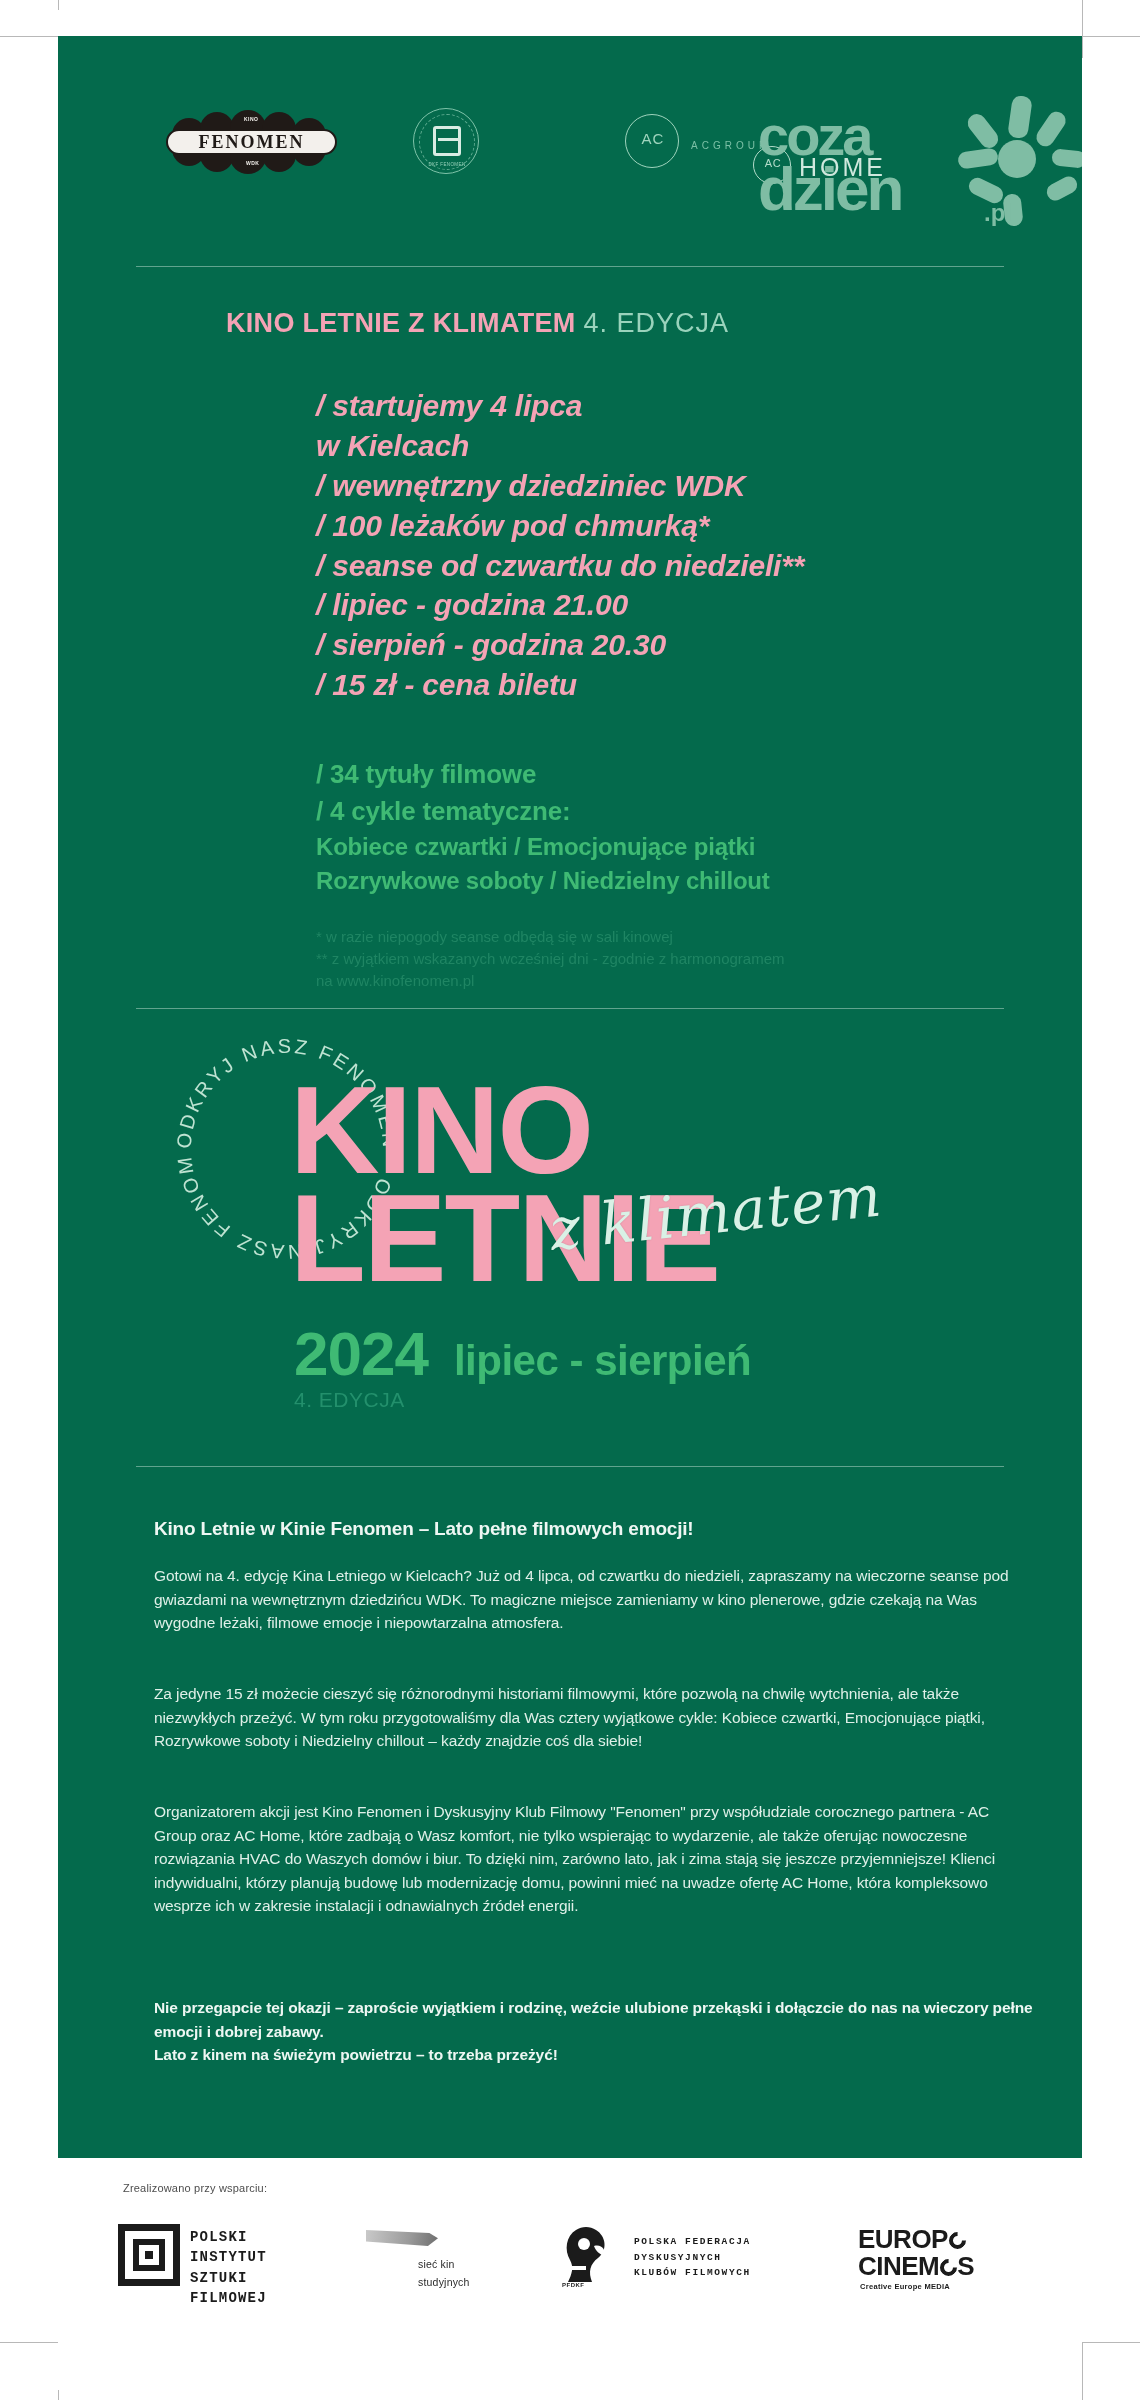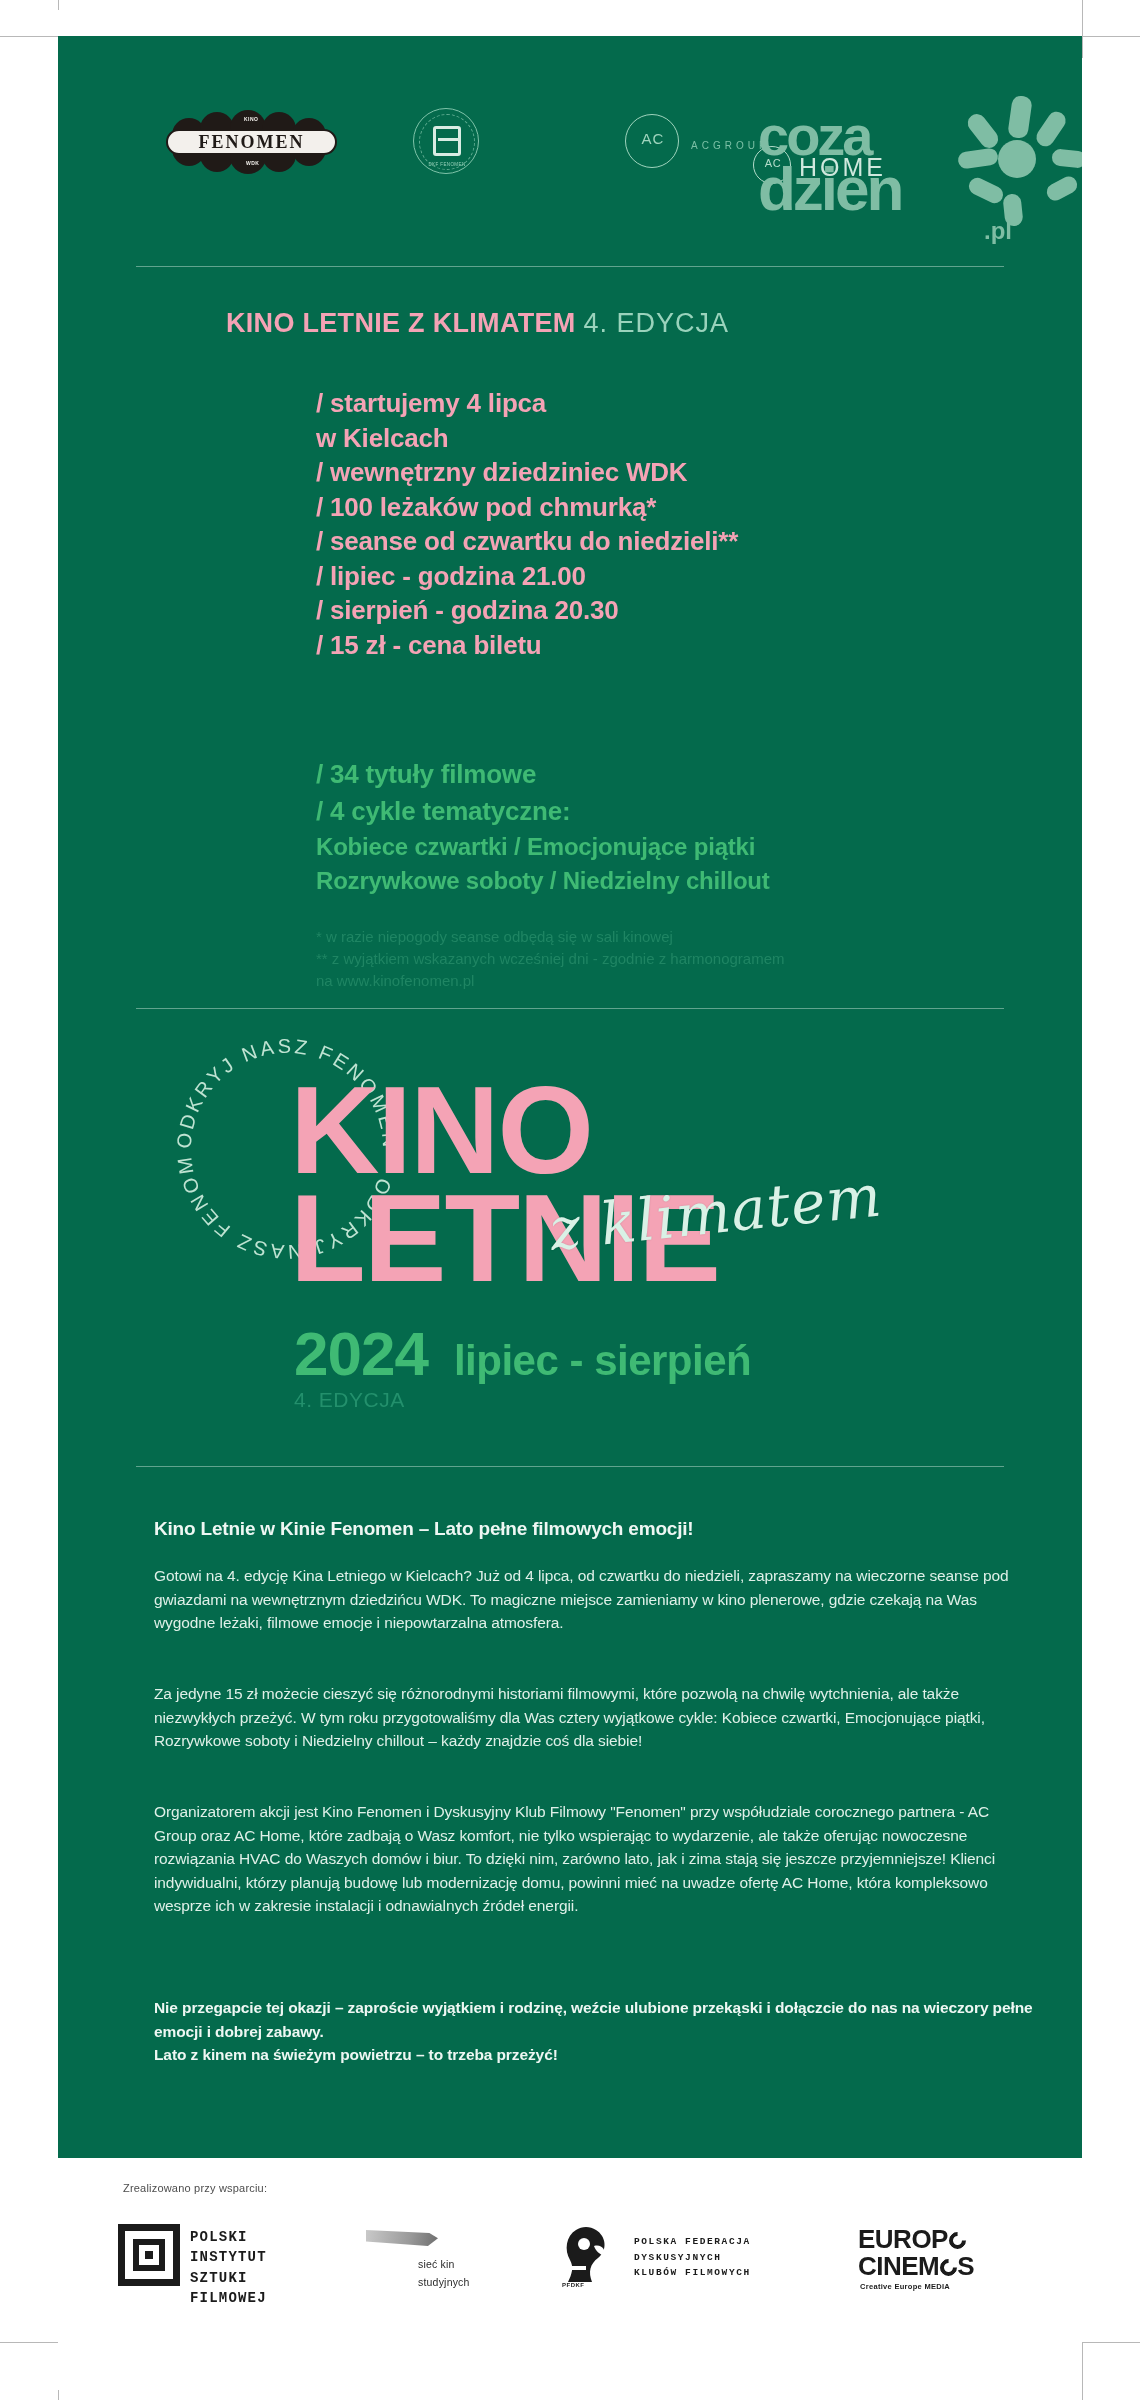--- a/index.html
+++ b/index.html
@@ -144,7 +144,7 @@
     color: #7fbda4; line-height: 1;
   }
   .coza-pl {
-    position: absolute; left: 226px; top: 121px;
+    position: absolute; left: 226px; top: 103px;
     font-size: 24px; font-weight: 700; color: #7fbda4;
   }
   .sunburst { position: absolute; left: 196px; top: 0; width: 128px; height: 128px; }

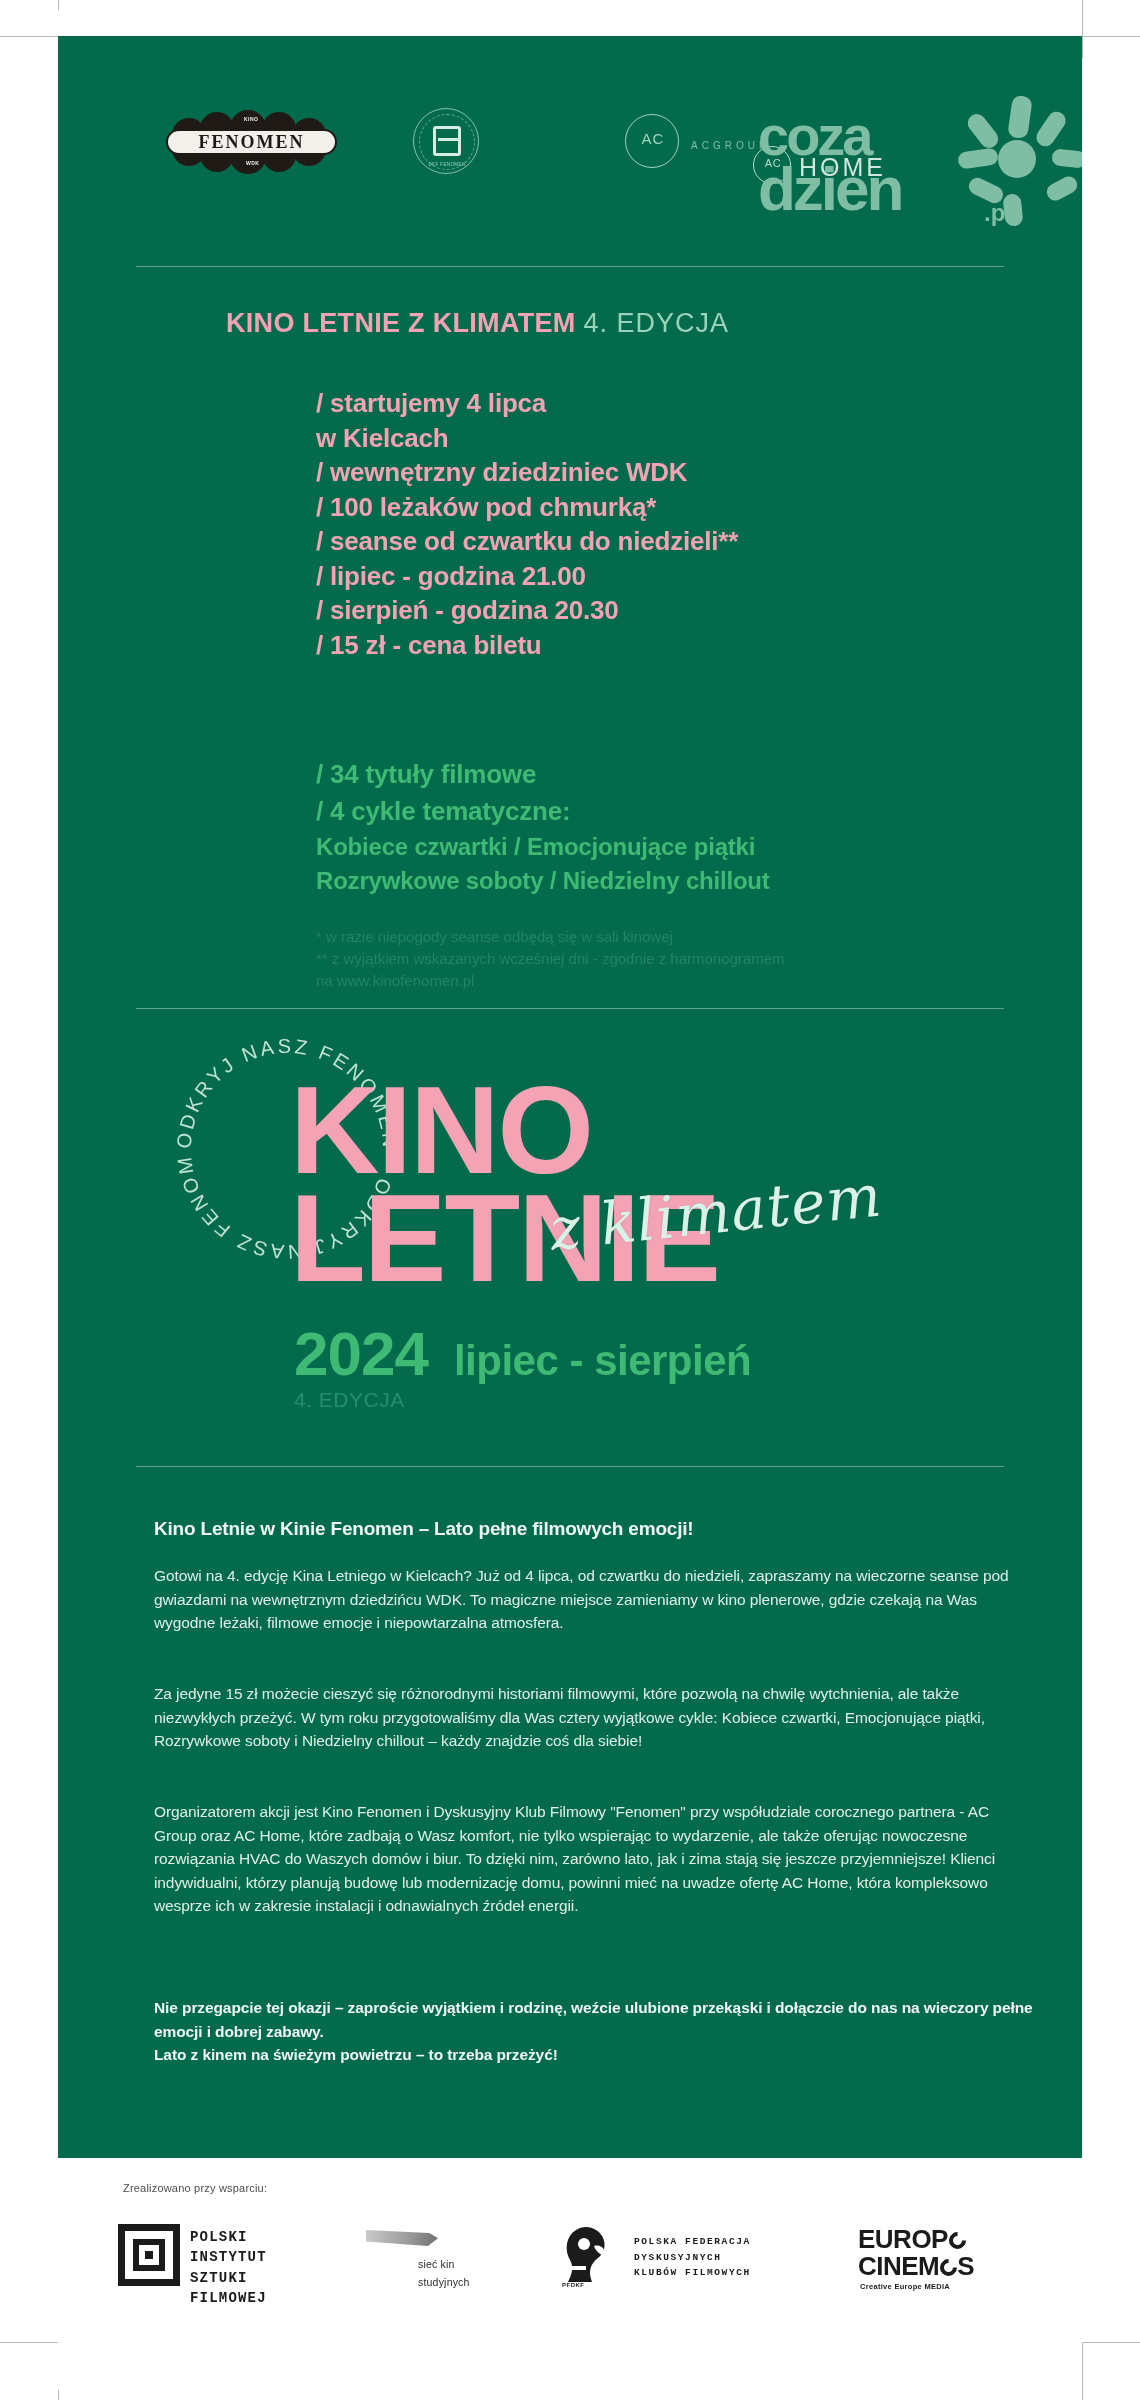--- a/index.html
+++ b/index.html
@@ -166,8 +166,8 @@
 
   .bullets {
     position: absolute; left: 258px; top: 350px;
-    color: #f4a3b5; font-size: 26px; font-weight: 800;
-    line-height: 1.33; letter-spacing: -.2px;
+    color: #f4a3b5; font-size: 30px; font-weight: 800;
+    line-height: 1.33; letter-spacing: -.2px; font-style: italic;
   }
   .bullets div { white-space: nowrap; }
 

